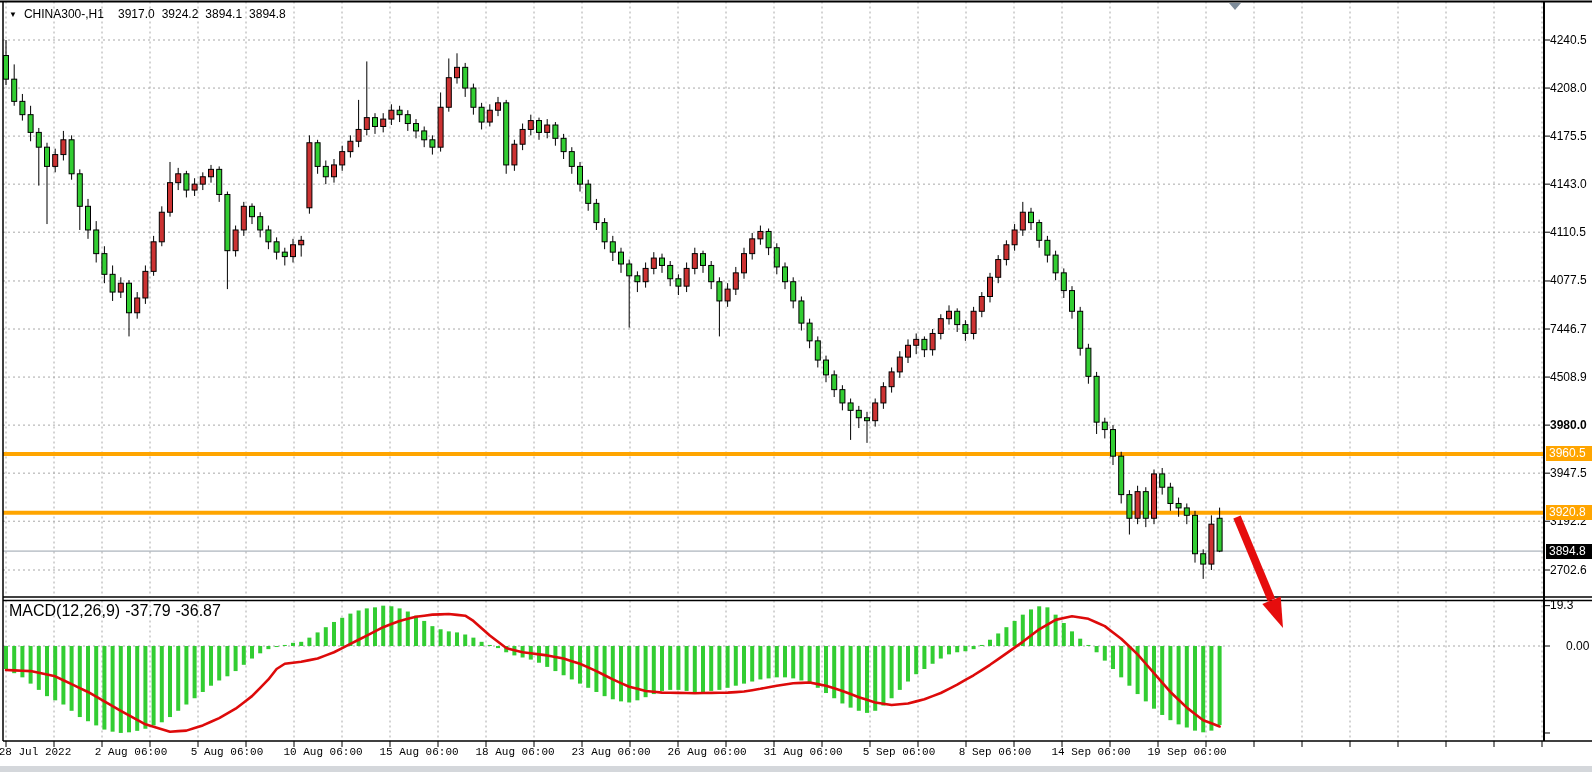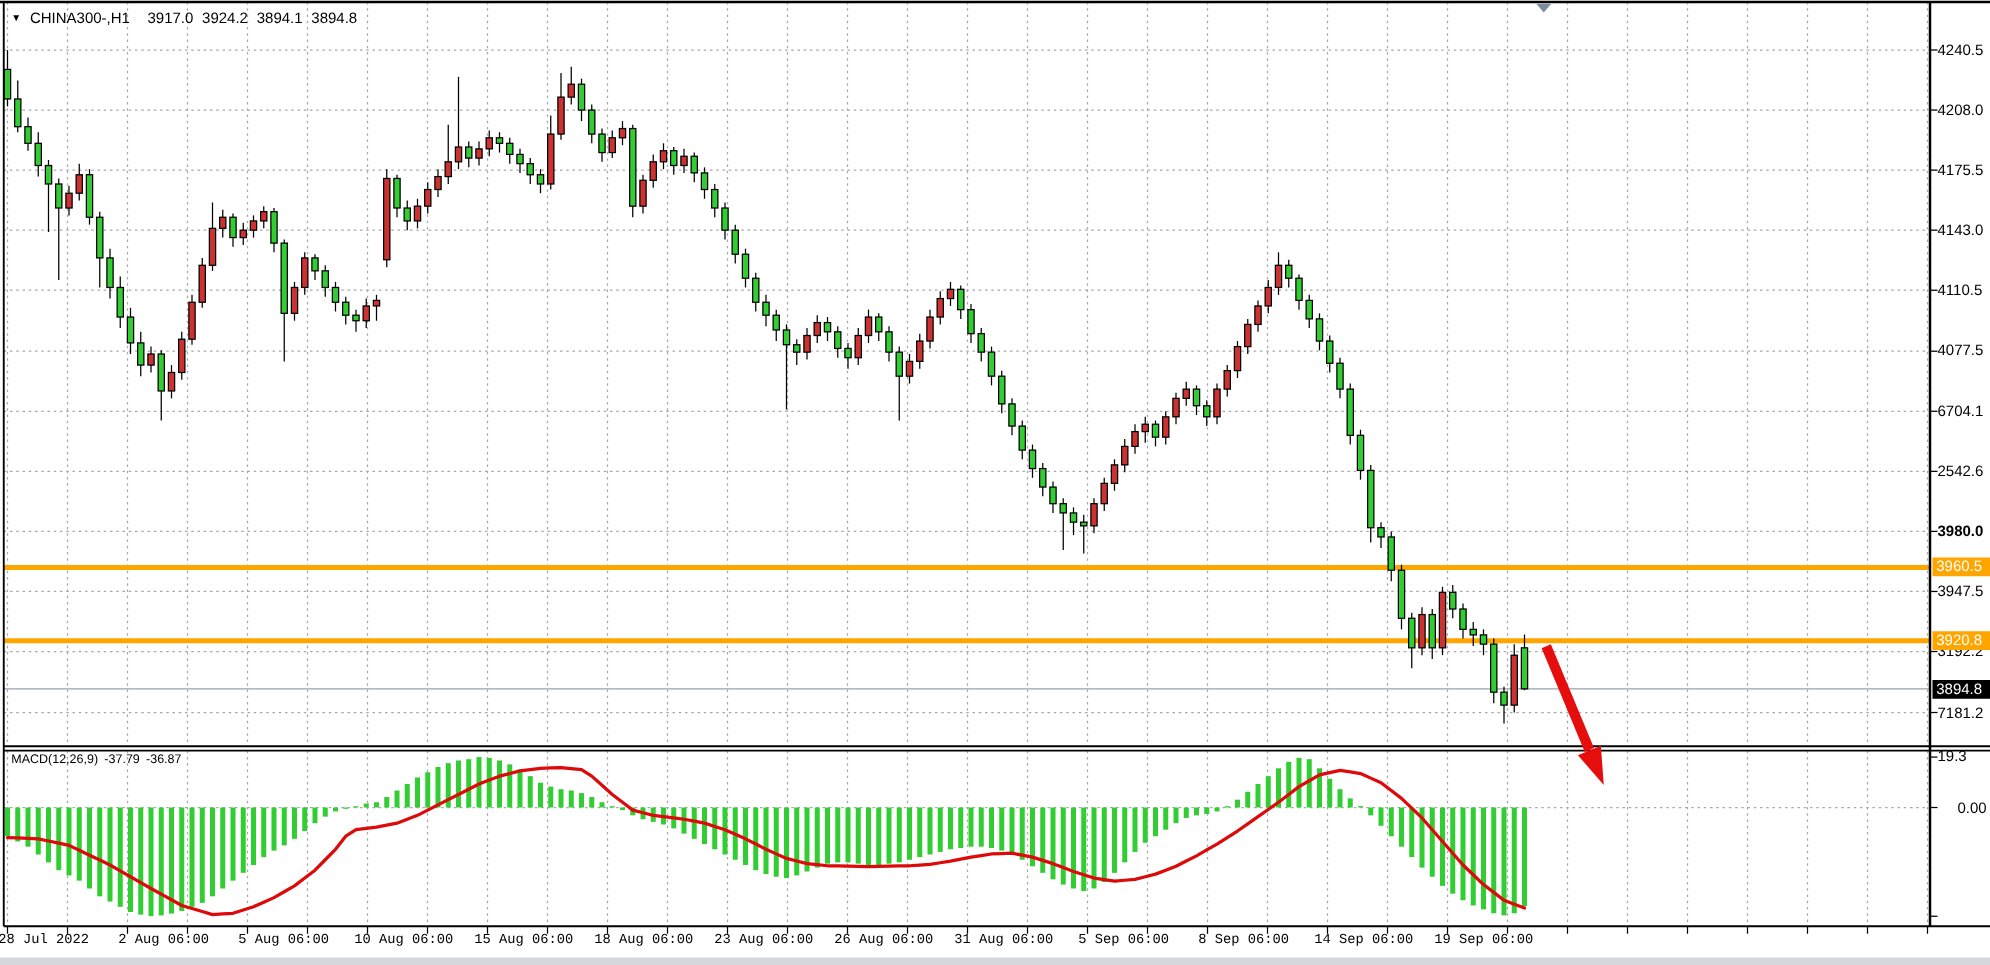--- a/index.html
+++ b/index.html
@@ -649,7 +649,7 @@
       <div class="plabel" style="top: 176.644px;">4143.0</div>
       <div class="plabel" style="top: 224.692px;">4110.5</div>
       <div class="plabel" style="top: 273.479px;">4077.5</div>
-      <div class="plabel" style="top: 321.527px;">6704.1</div>
+      <div class="plabel" style="top: 321.527px;">7446.7</div>
       <div class="plabel" style="top: 369.575px;">2542.6</div>
       <div class="plabel" style="top: 417.623px; font-weight: bold;">3980.0</div>
       <div class="plabel" style="top: 465.671px;">3947.5</div>

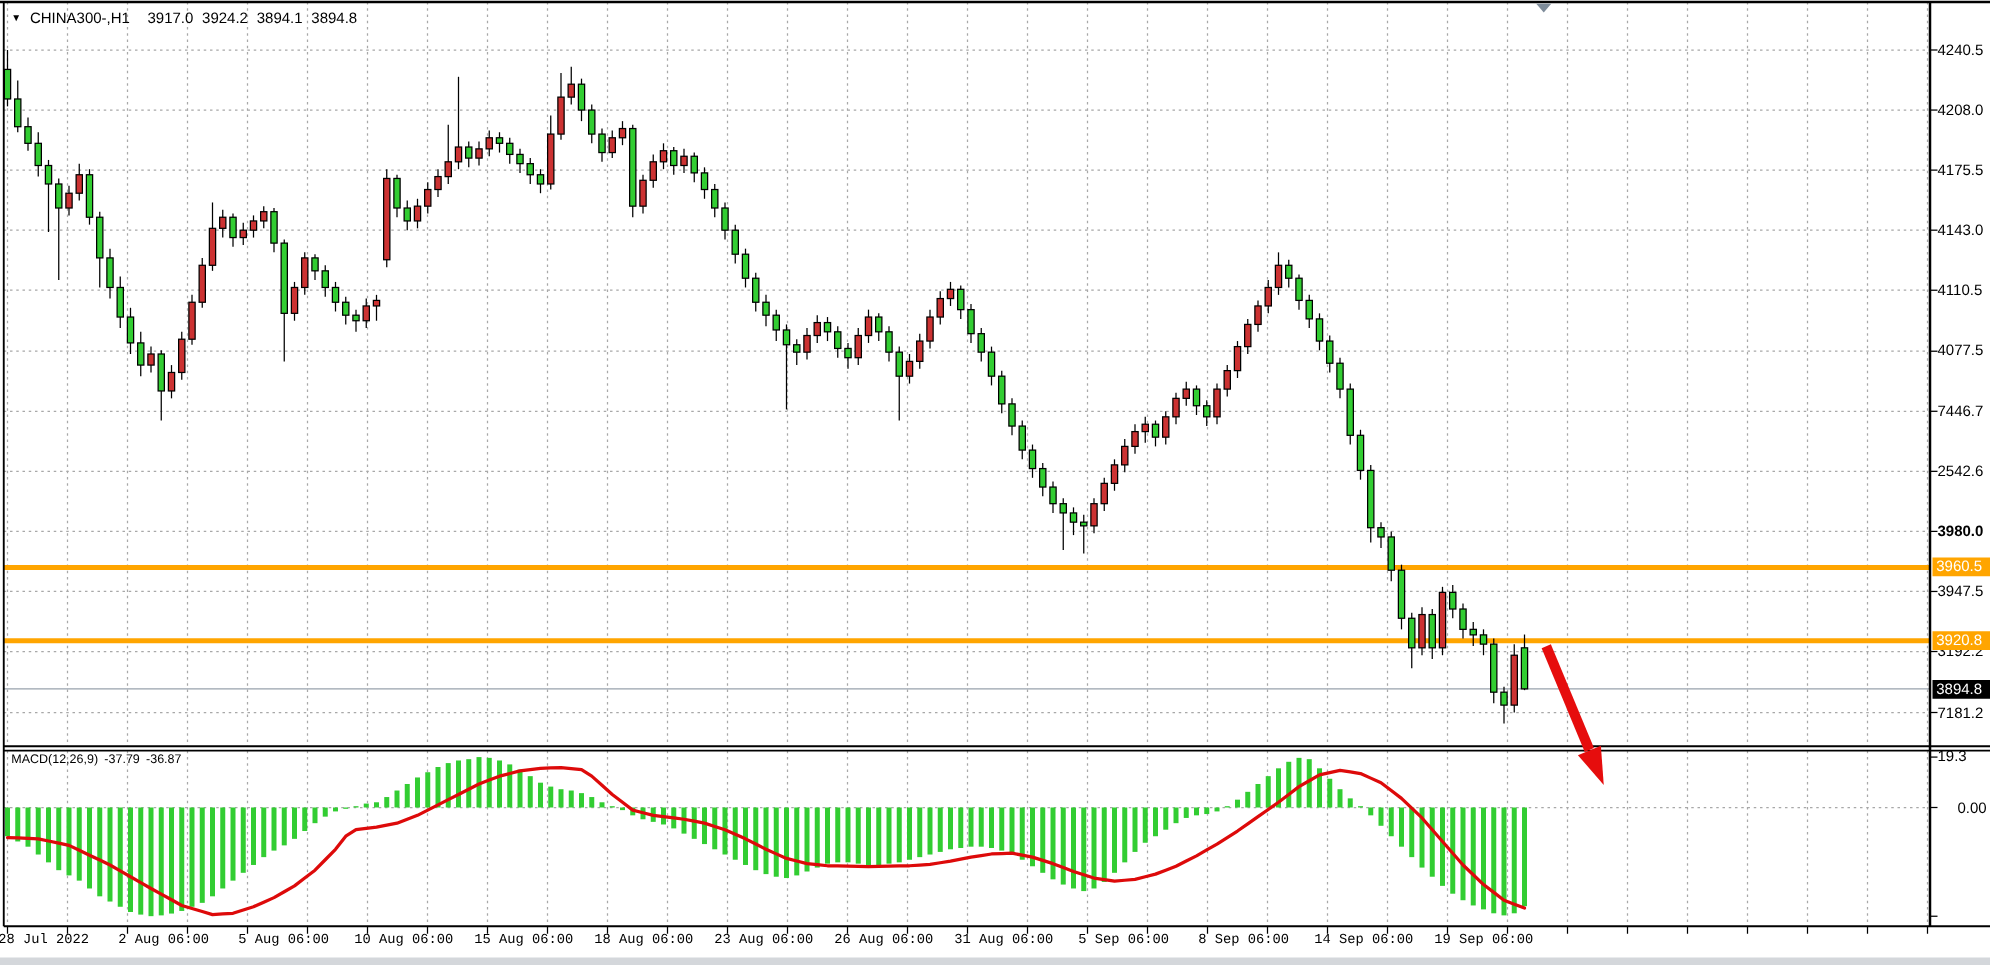--- a/index.html
+++ b/index.html
@@ -650,7 +650,7 @@
       <div class="plabel" style="top: 224.692px;">4110.5</div>
       <div class="plabel" style="top: 273.479px;">4077.5</div>
       <div class="plabel" style="top: 321.527px;">7446.7</div>
-      <div class="plabel" style="top: 369.575px;">2542.6</div>
+      <div class="plabel" style="top: 369.575px;">4508.9</div>
       <div class="plabel" style="top: 417.623px; font-weight: bold;">3980.0</div>
       <div class="plabel" style="top: 465.671px;">3947.5</div>
       <div class="plabel" style="top: 513.719px;">3192.2</div>

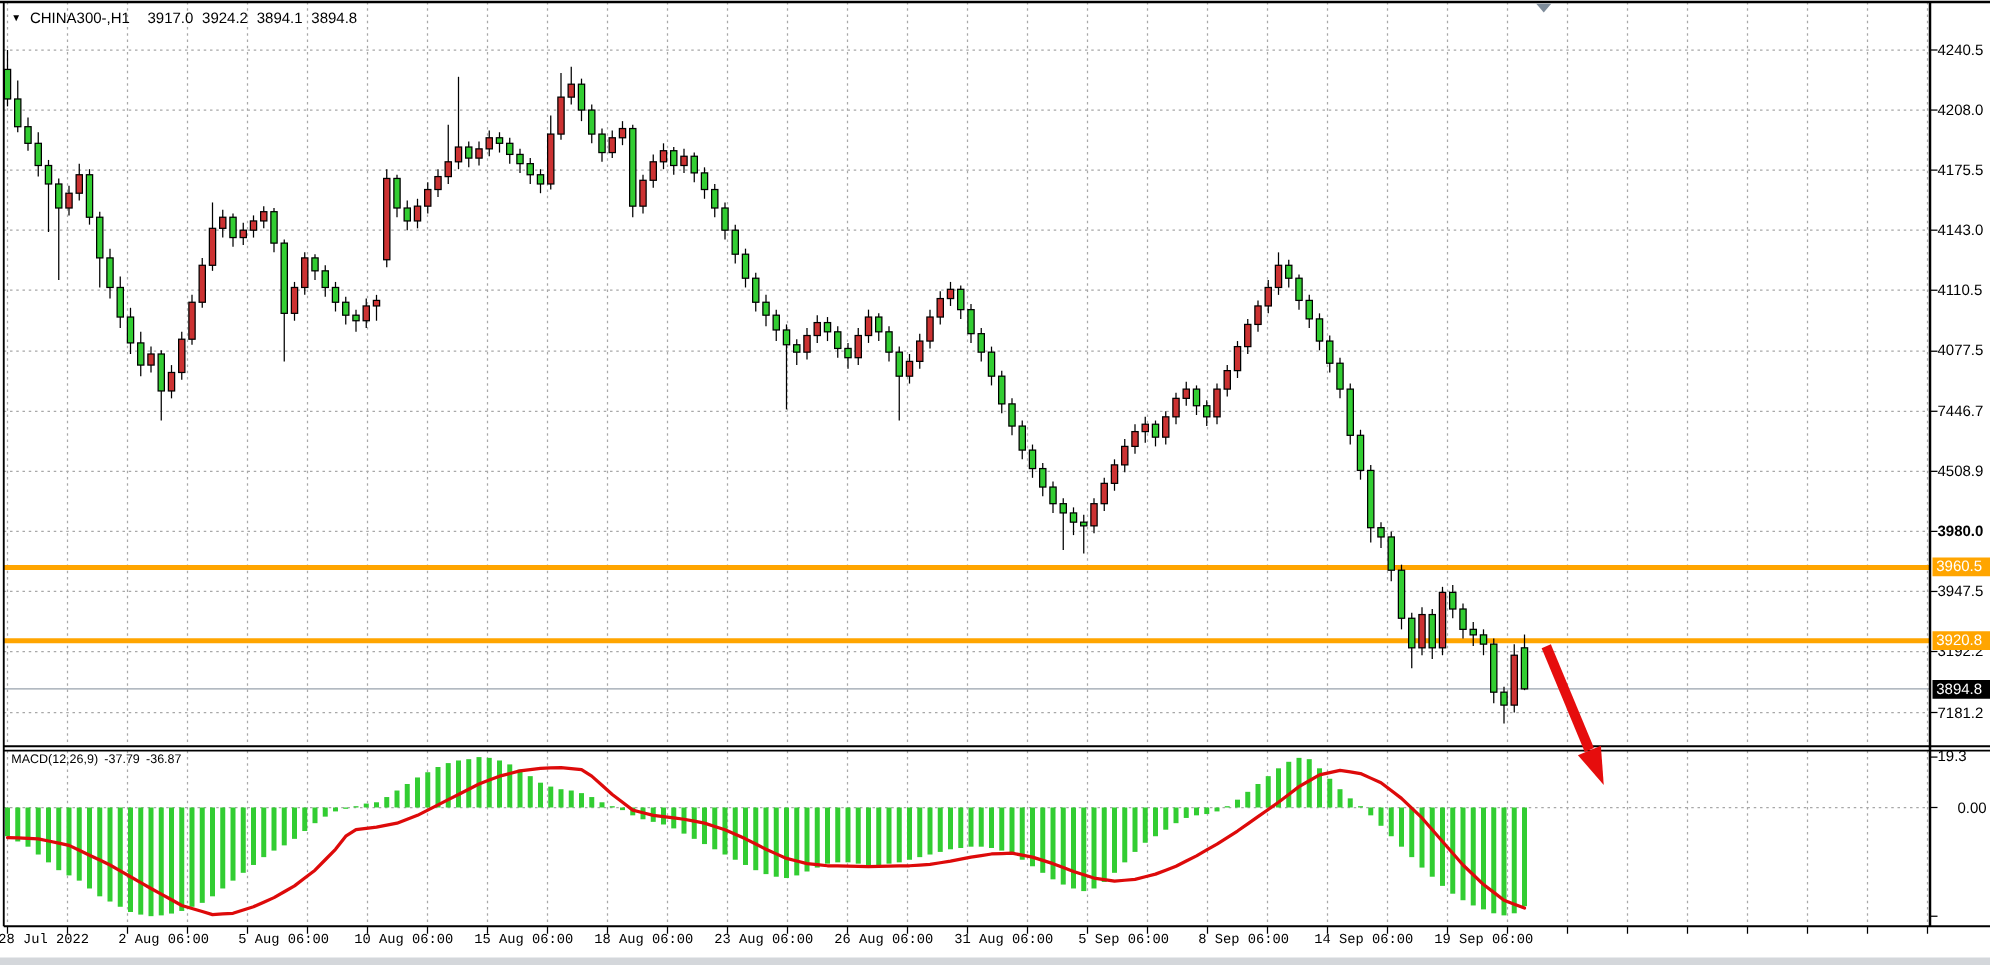--- a/index.html
+++ b/index.html
@@ -654,7 +654,7 @@
       <div class="plabel" style="top: 417.623px; font-weight: bold;">3980.0</div>
       <div class="plabel" style="top: 465.671px;">3947.5</div>
       <div class="plabel" style="top: 513.719px;">3192.2</div>
-      <div class="plabel" style="top: 562.506px;">7181.2</div>
+      <div class="plabel" style="top: 562.506px;">2702.6</div>
       <div class="pbox" style="top: 446.452px; background: rgb(255, 165, 0);">3960.5</div>
       <div class="pbox" style="top: 505.144px; background: rgb(255, 165, 0);">3920.8</div>
       <div class="pbox" style="top: 543.583px; background: rgb(0, 0, 0); color: rgb(255, 255, 255);">3894.8</div>

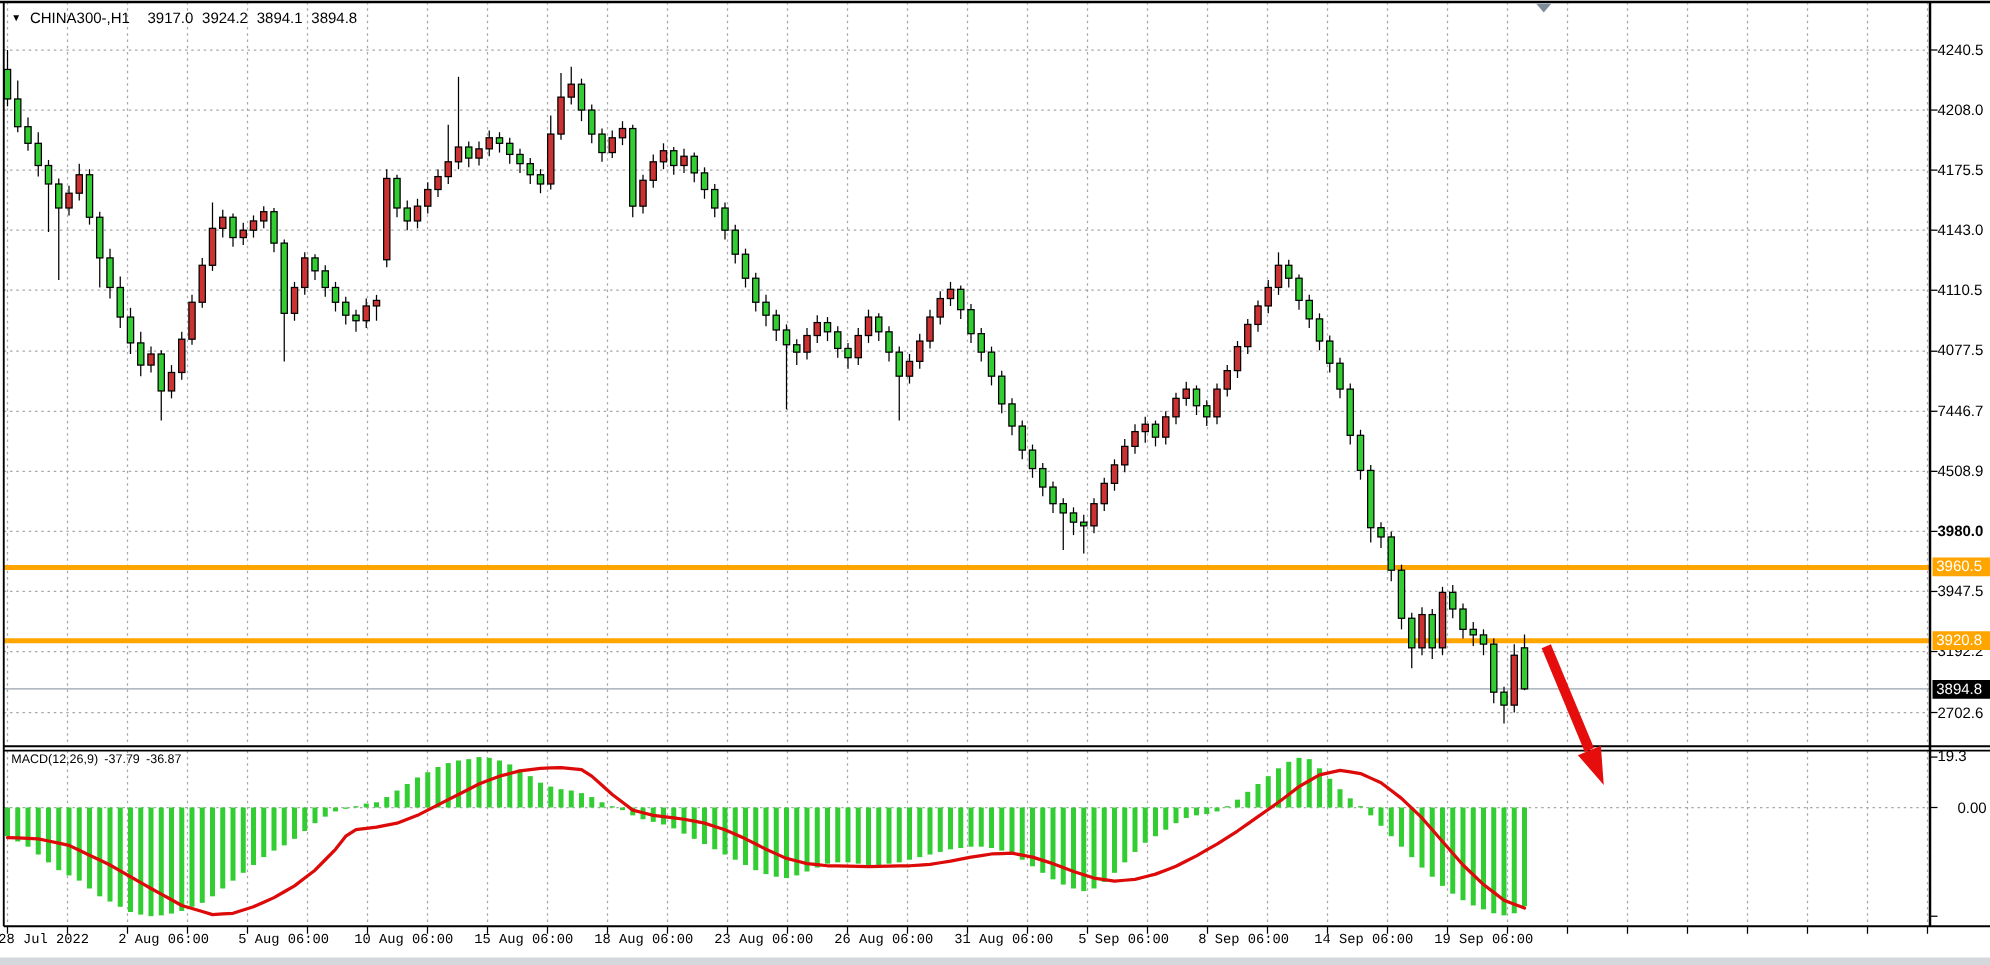--- a/index.html
+++ b/index.html
@@ -10,7 +10,7 @@
   .hdr .tri{display:inline-block;font-size:8px;transform:translateY(-1px);margin-right:7px;}
   .hdr .sym{margin-right:14px;}
   .hdr .val{margin-right:7px;}
-  .macd-lbl{position:absolute;left:9px;top:602px;font-size:10px;white-space:nowrap;z-index:5;}
+  .macd-lbl{position:absolute;left:9px;top:602px;font-size:16px;white-space:nowrap;z-index:5;}
   .macd-lbl span{margin-right:5px;}
   .plabel{position:absolute;left:1550px;height:15px;line-height:15px;font-size:12px;z-index:4;white-space:nowrap;}
   .pbox{position:absolute;left:1546px;width:46px;height:15px;line-height:15px;font-size:12px;

